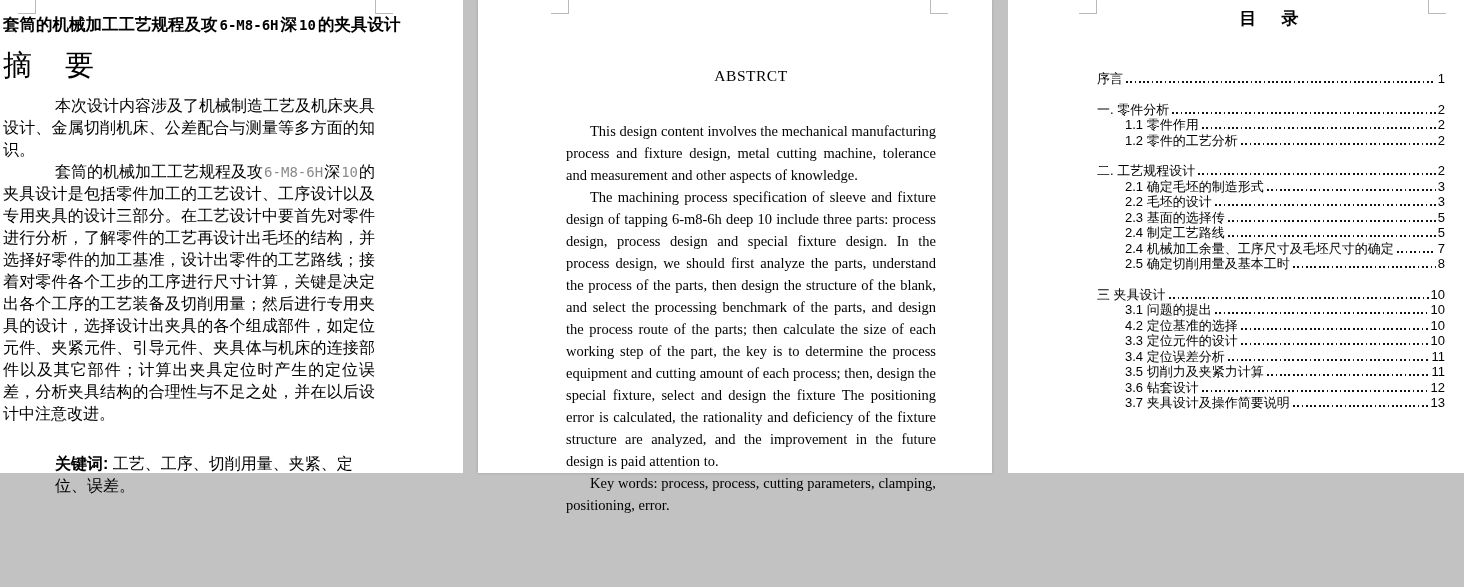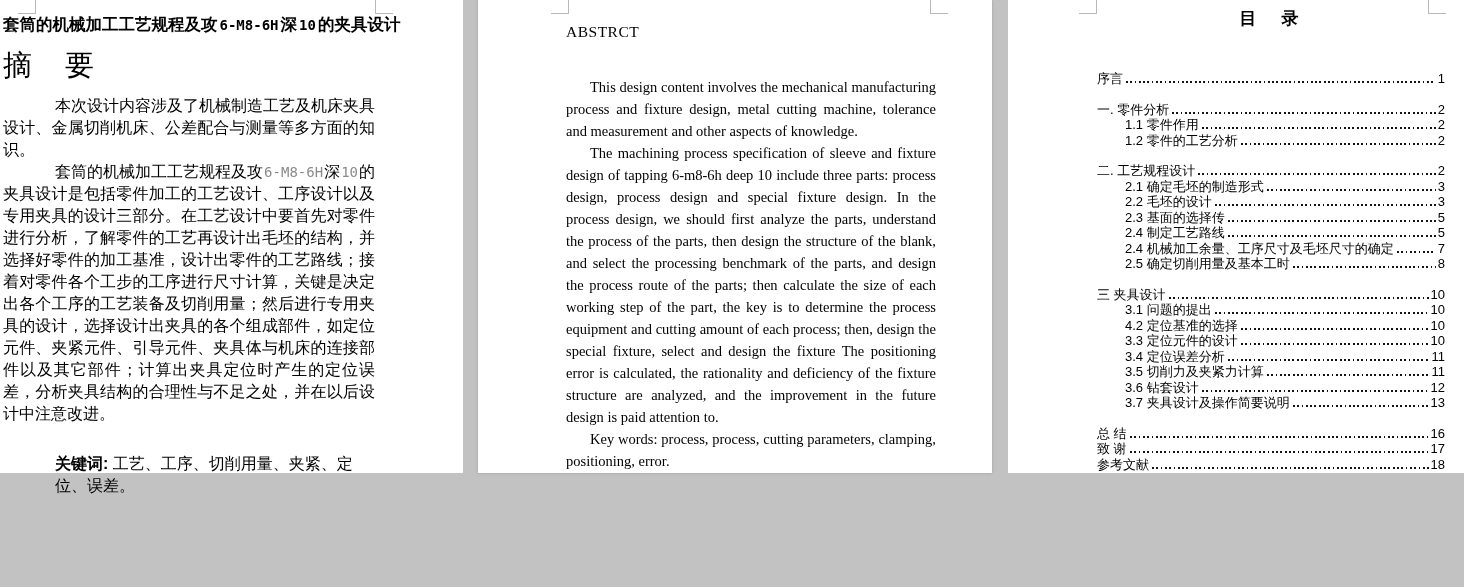--- a/index.html
+++ b/index.html
@@ -27,7 +27,7 @@
 
   
   .en-text{position:absolute;left:88px;top:0;width:370px;font-family:"Liberation Serif","DejaVu Serif",serif;}
-  .en-heading{margin-top:24px;text-align:left;font-size:15.5px;line-height:16px;letter-spacing:.5px;}
+  .en-heading{margin-top:68px;text-align:center;font-size:15.5px;line-height:16px;letter-spacing:.5px;}
   .en-body{margin-top:36px;font-size:14.5px;line-height:22px;text-align:justify;}
   .en-body p{margin:0;text-indent:24px;}
 

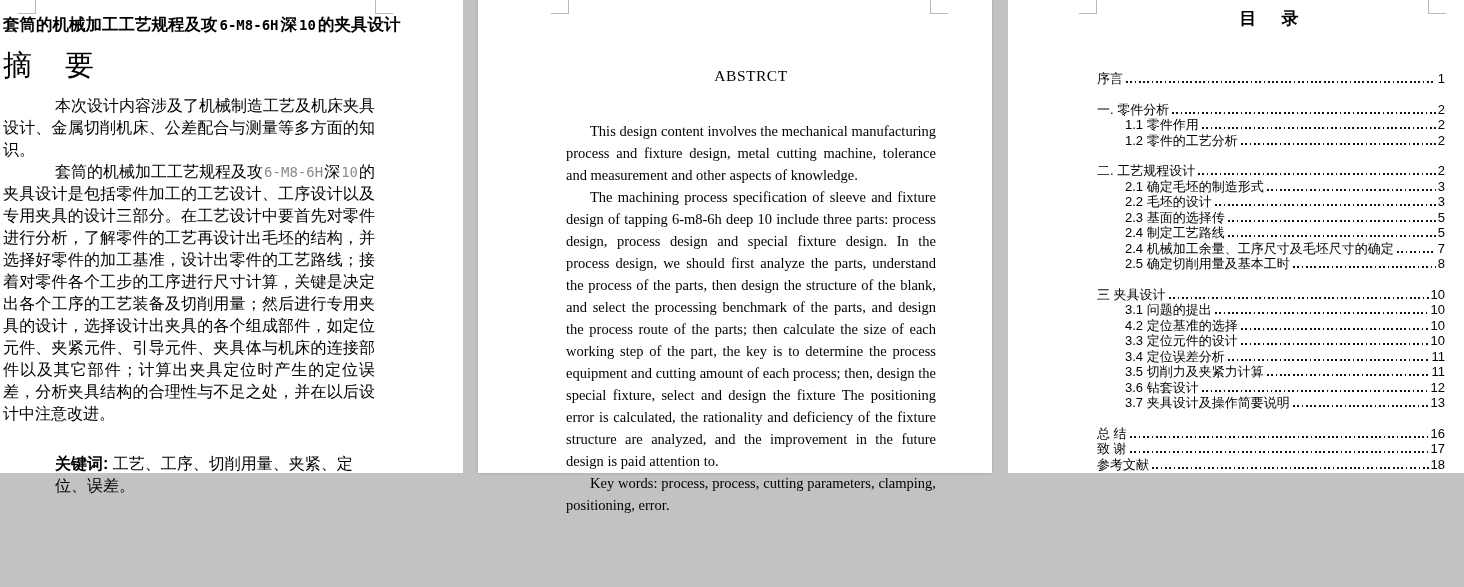--- a/index.html
+++ b/index.html
@@ -187,23 +187,6 @@
     <span class="toc-page">13</span>
   </div>
           </div>
-          <div class="toc-group">
-            <div class="toc-row">
-    <span class="toc-label">总 结</span>
-    <span class="toc-leader"></span>
-    <span class="toc-page">16</span>
-  </div>
-            <div class="toc-row">
-    <span class="toc-label">致 谢 </span>
-    <span class="toc-leader"></span>
-    <span class="toc-page">17</span>
-  </div>
-            <div class="toc-row">
-    <span class="toc-label">参考文献 </span>
-    <span class="toc-leader"></span>
-    <span class="toc-page">18</span>
-  </div>
-          </div>
         </div>
     </div>
   </div>

